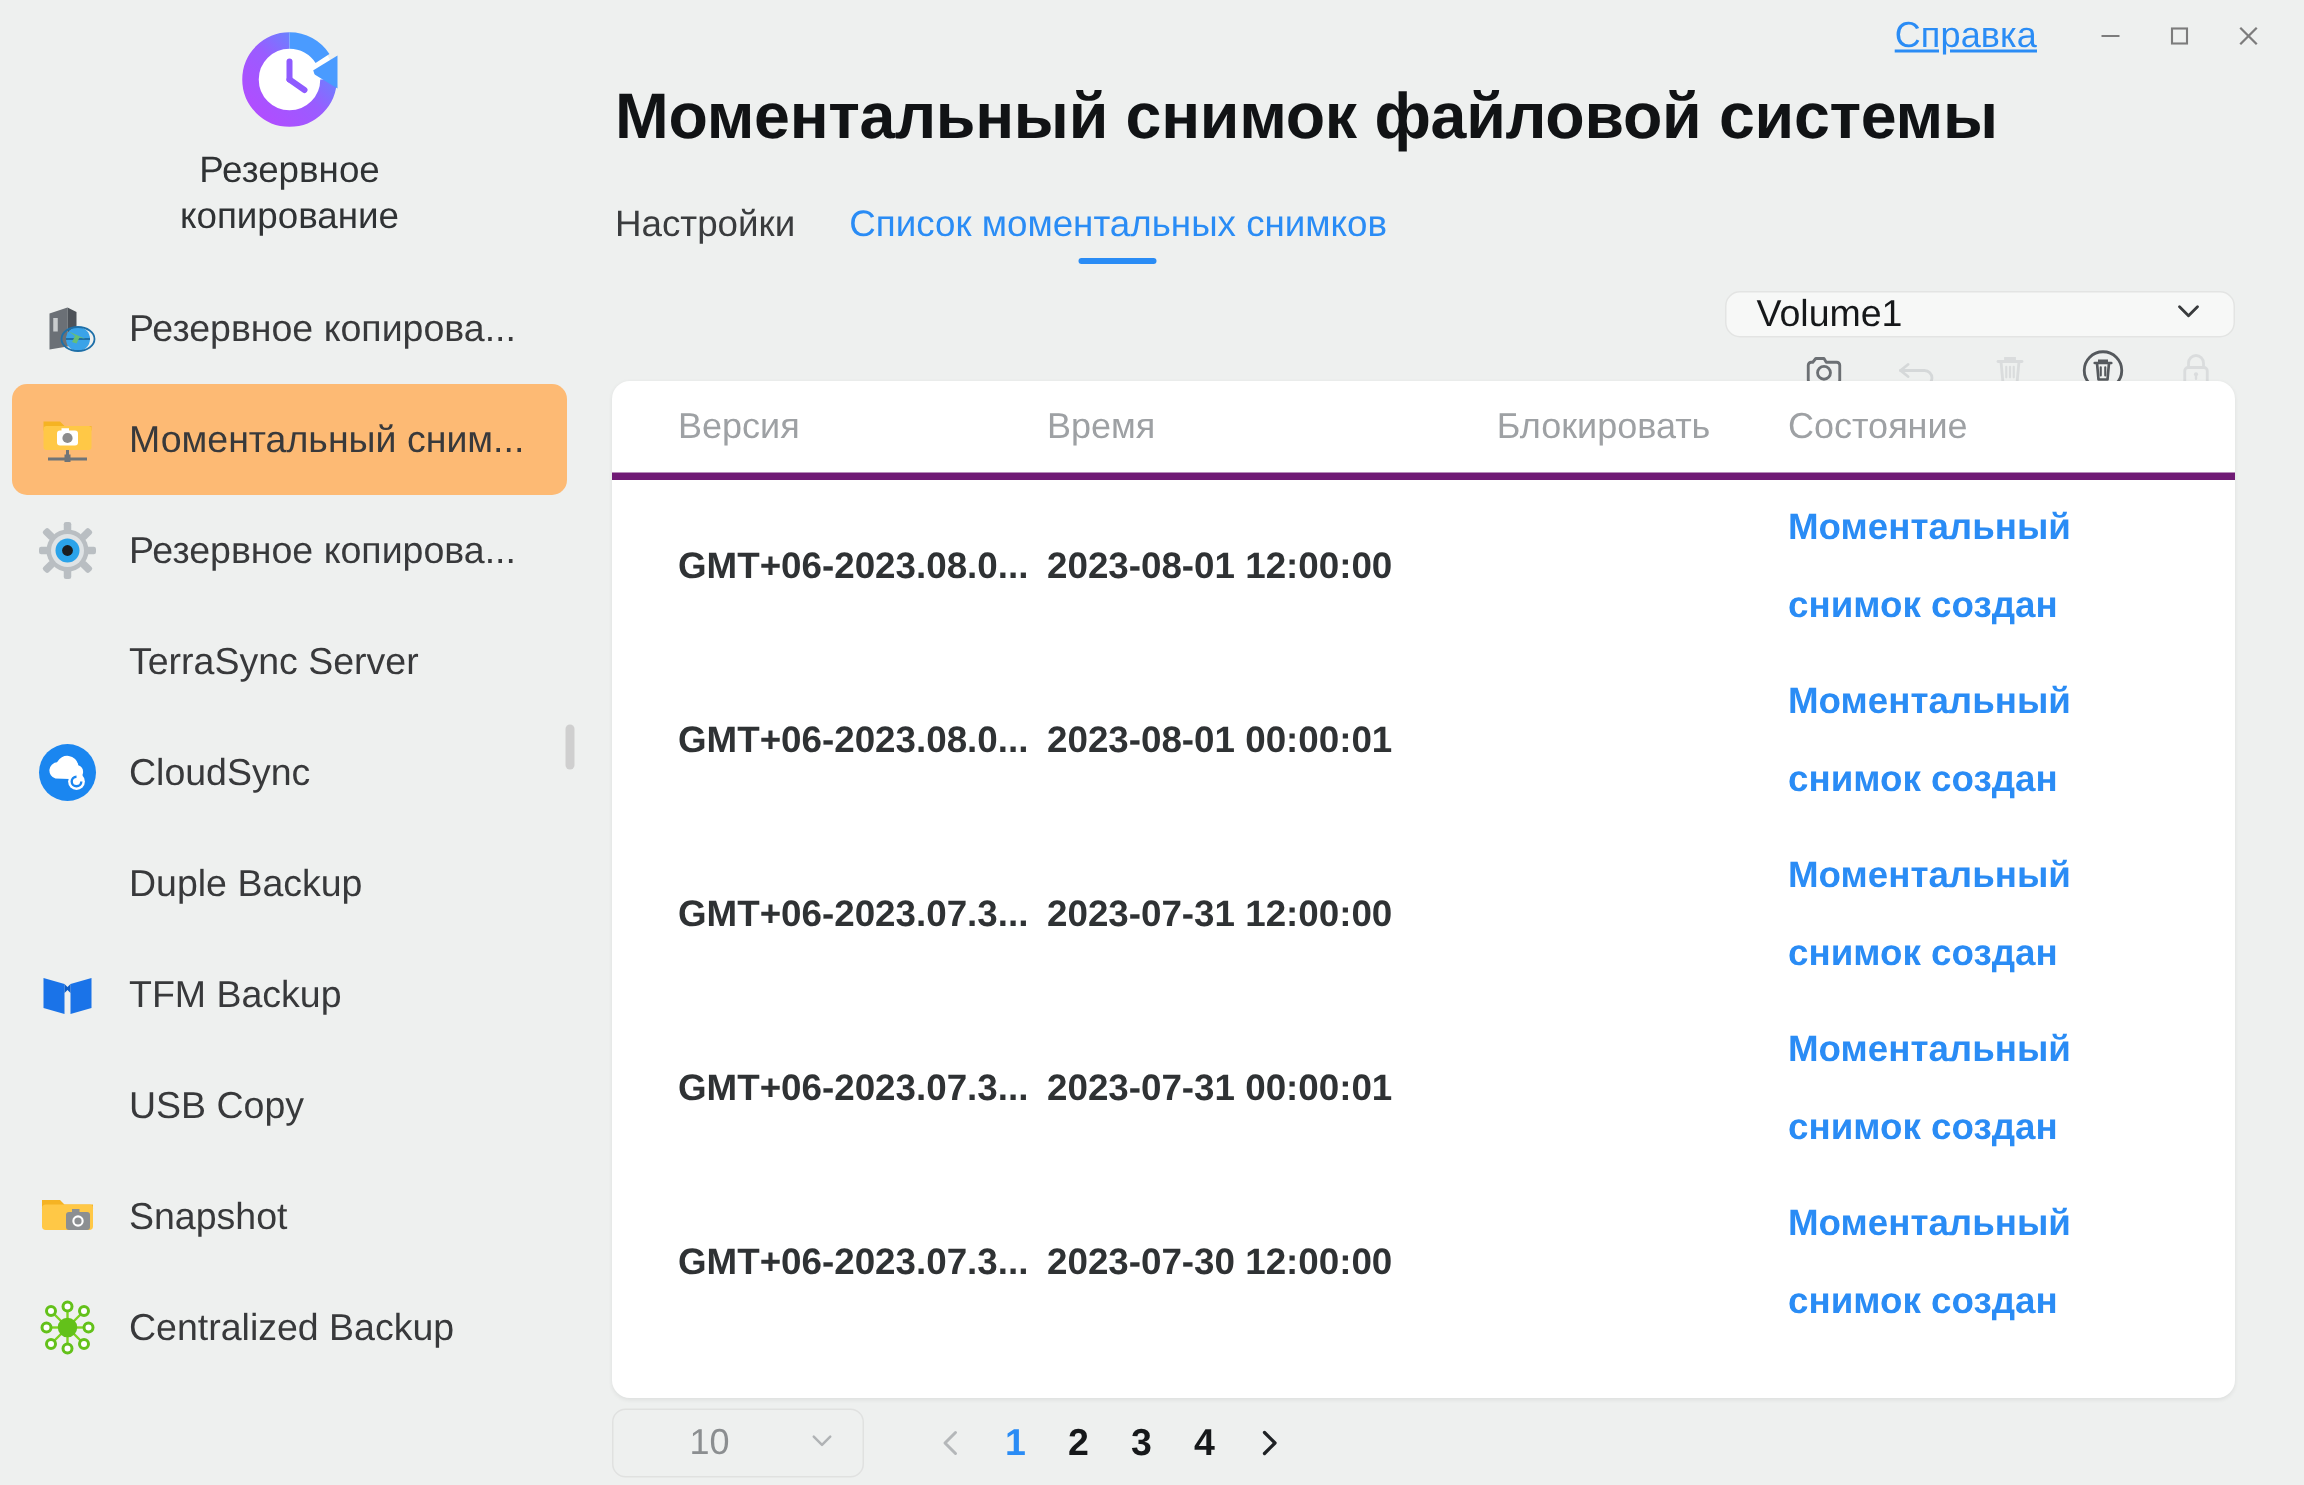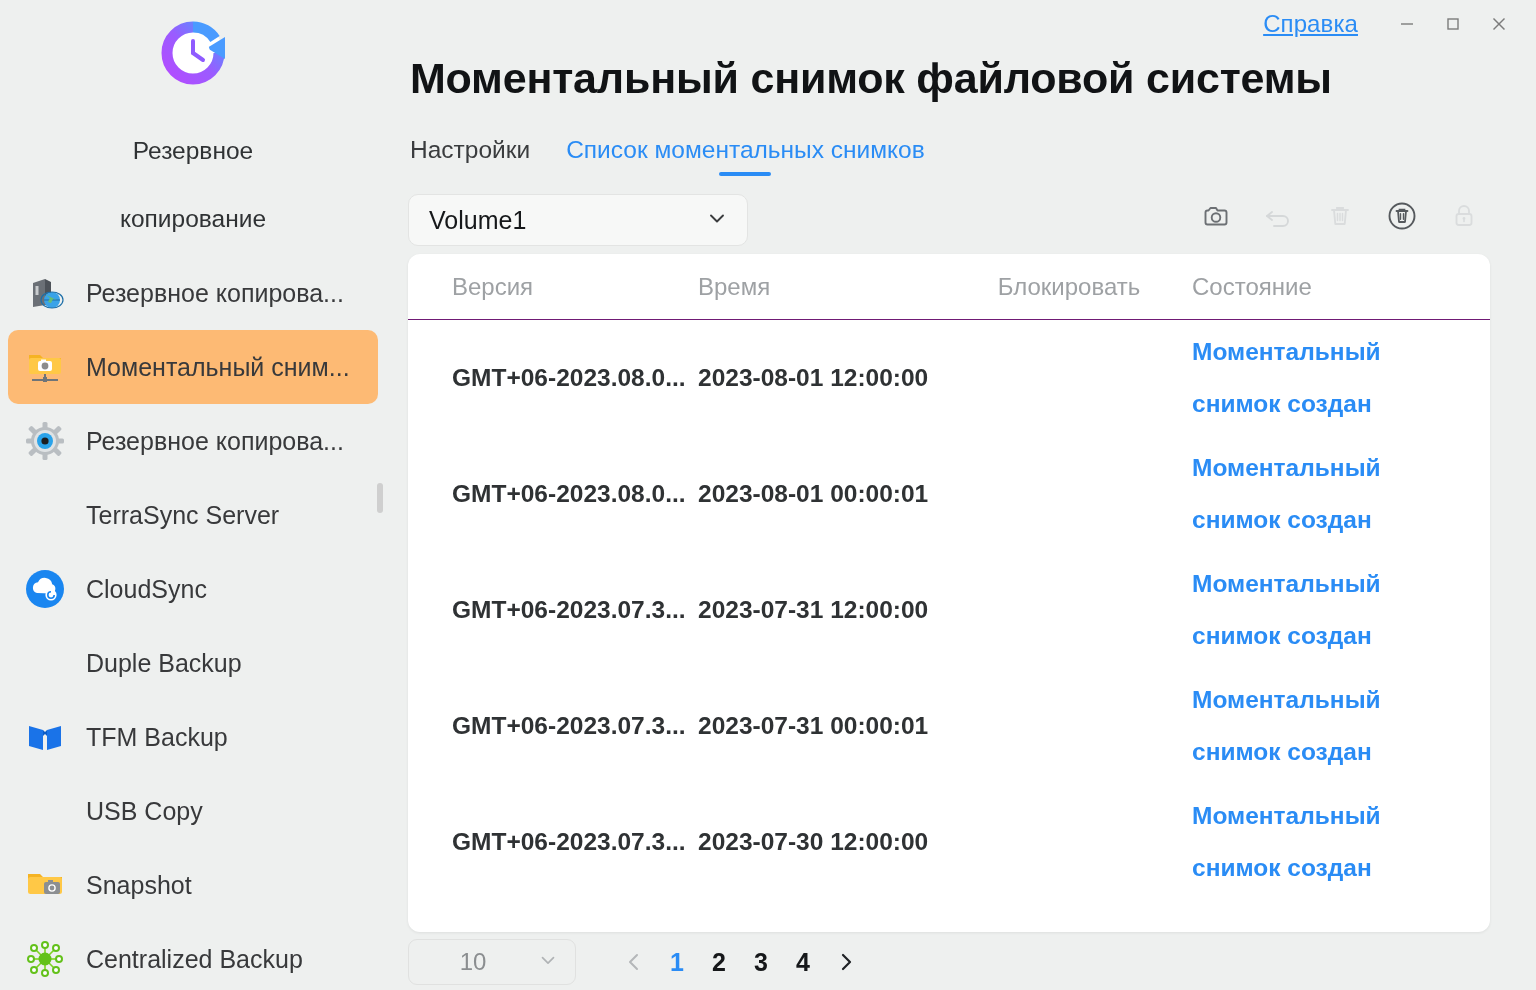--- a/index.html
+++ b/index.html
@@ -58,7 +58,7 @@
     font-size: 24.5px; color: #2f3234; line-height: 31px;
     padding: 2px 0 0 0;
   }
-  .appname span { display: block; margin-top: 37px; }
+  .appname span { display: block; }
 
   .navlist { margin-top: 22px; }
   .navitem {

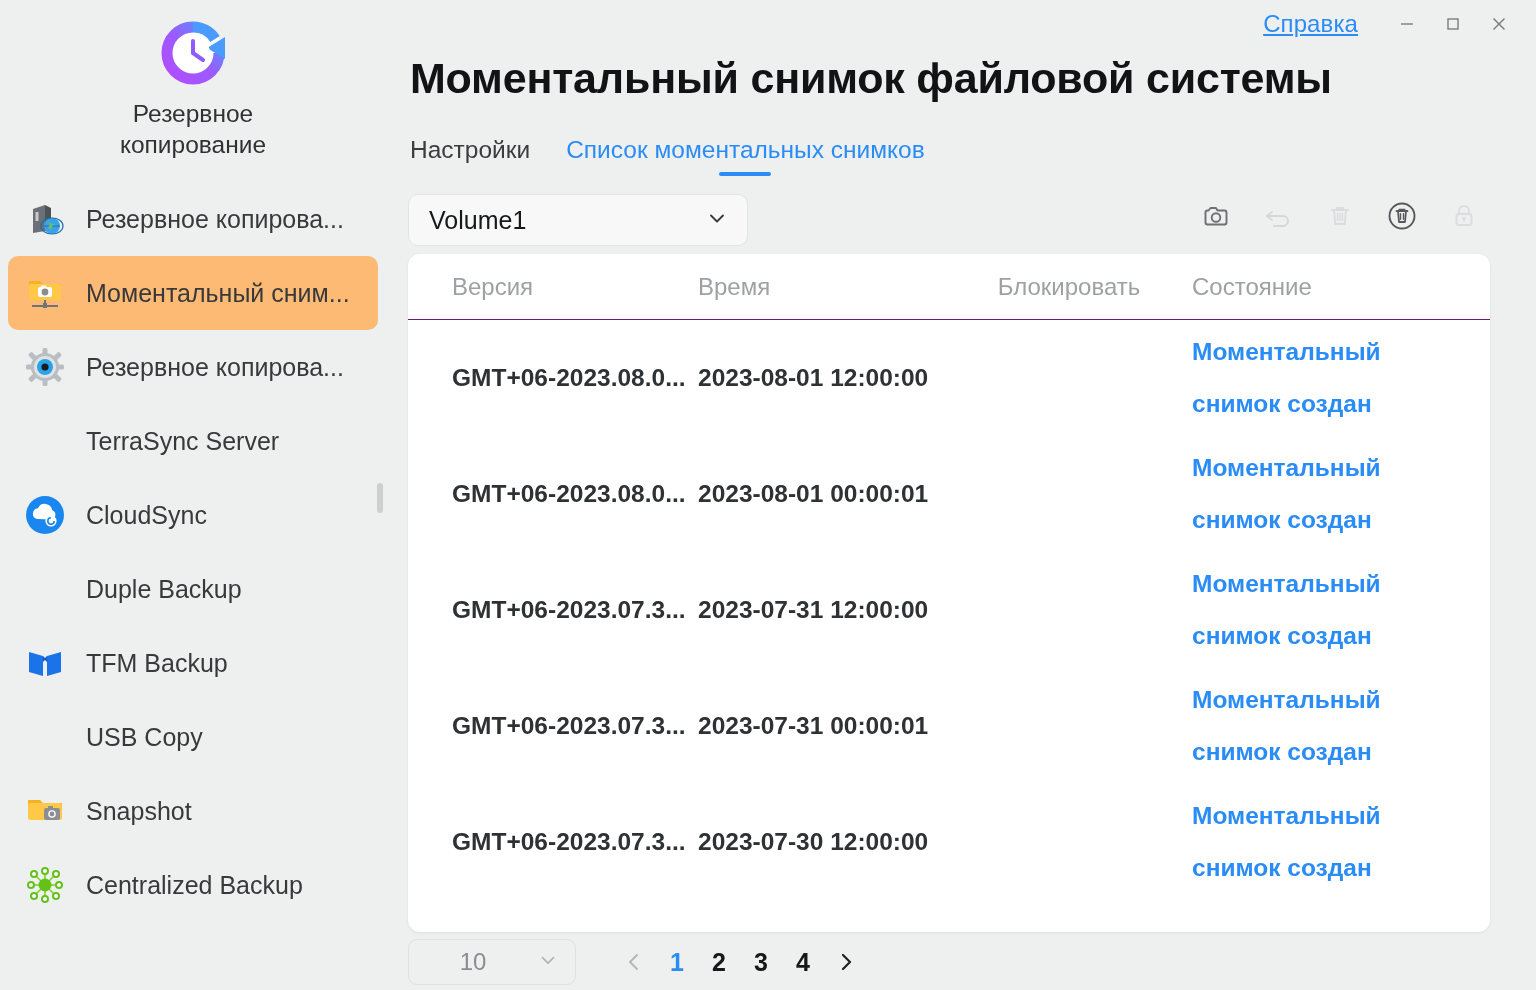--- a/index.html
+++ b/index.html
@@ -116,7 +116,7 @@
   .controls-row {
     position: absolute; left: 22px; top: 194px;
     width: 1082px; height: 52px;
-    display: flex; align-items: flex-start; justify-content: space-between;
+    display: flex; align-items: flex-end; justify-content: space-between; flex-direction: column;
   }
   .vol-select {
     width: 340px; height: 52px;

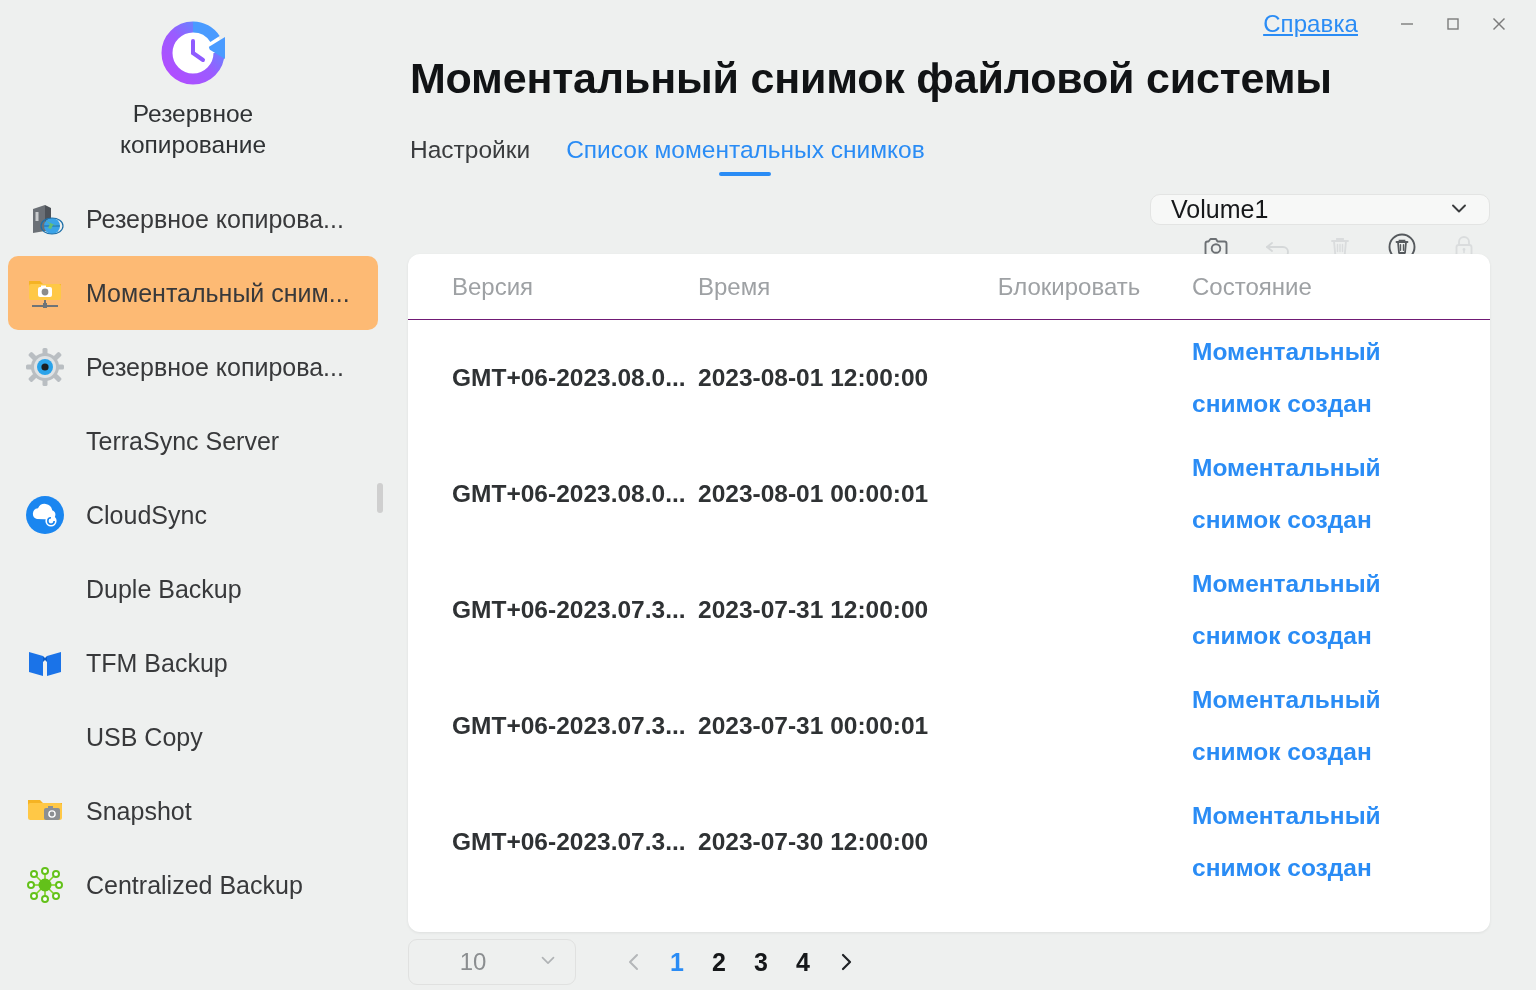--- a/index.html
+++ b/index.html
@@ -148,7 +148,7 @@
   .thead {
     display: flex; align-items: center;
     height: 66px; padding: 0 0 0 44px;
-    border-bottom: 1px solid #701a75;
+    border-bottom: 5px solid #701a75;
   }
   .th { font-size: 24px; color: #9ea1a4; }
   .c1 { width: 246px; flex: 0 0 246px; }

